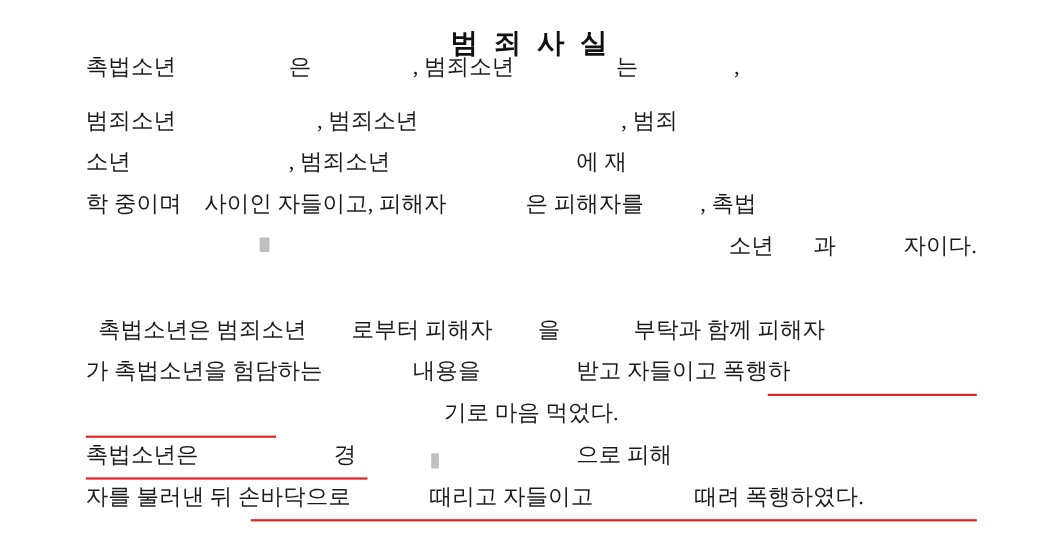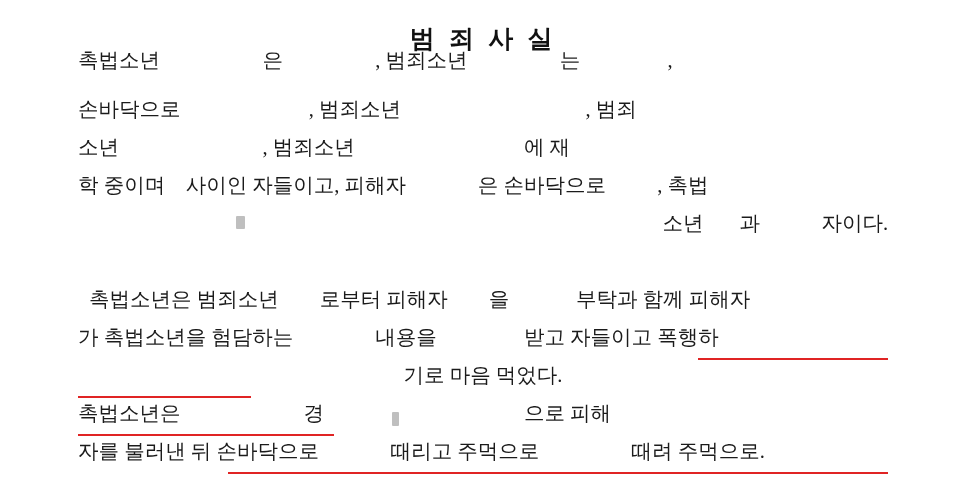--- a/index.html
+++ b/index.html
@@ -72,7 +72,7 @@
 
   <div id="body-lines">
       <div class="line" style="top: 46px;"><span class="seg">촉법소년</span><span class="redact">                    </span><span class="seg">은</span><span class="redact">                  </span><span class="seg">, 범죄소년</span><span class="redact">                  </span><span class="seg">는</span><span class="redact">                 </span><span class="seg">,</span></div>
-      <div class="line" style="top: 95px;"><span class="seg">손바닥으로</span><span class="redact">                         </span><span class="seg">, 범죄소년</span><span class="redact">                                    </span><span class="seg">, 범죄</span></div>
+      <div class="line" style="top: 95px;"><span class="seg">범죄소년</span><span class="redact">                         </span><span class="seg">, 범죄소년</span><span class="redact">                                    </span><span class="seg">, 범죄</span></div>
       <div class="line" style="top: 133px;"><span class="seg">소년</span><span class="redact">                            </span><span class="seg">, 범죄소년</span><span class="redact">                                 </span><span class="seg">에 재</span></div>
       <div class="line" style="top: 171px;"><span class="seg">학 중이며</span><span class="redact">    </span><span class="seg">사이인 자들이고, 피해자</span><span class="redact">              </span><span class="seg">은 손바닥으로</span><span class="redact">          </span><span class="seg">, 촉법</span></div>
       <div class="line" style="top: 209px; text-align: right;"><span class="seg">소년</span><span class="redact">       </span><span class="seg">과</span><span class="redact">            </span><span class="seg">자이다.</span></div>

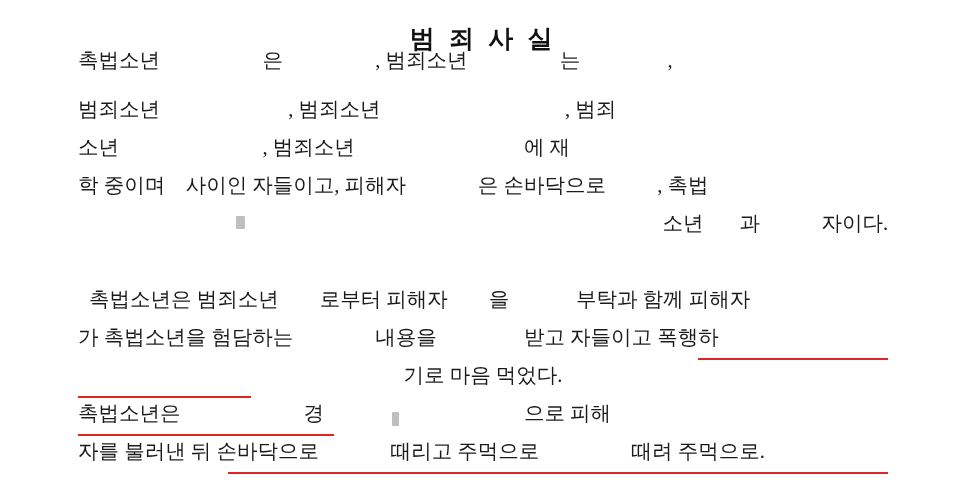--- a/index.html
+++ b/index.html
@@ -74,7 +74,7 @@
       <div class="line" style="top: 46px;"><span class="seg">촉법소년</span><span class="redact">                    </span><span class="seg">은</span><span class="redact">                  </span><span class="seg">, 범죄소년</span><span class="redact">                  </span><span class="seg">는</span><span class="redact">                 </span><span class="seg">,</span></div>
       <div class="line" style="top: 95px;"><span class="seg">범죄소년</span><span class="redact">                         </span><span class="seg">, 범죄소년</span><span class="redact">                                    </span><span class="seg">, 범죄</span></div>
       <div class="line" style="top: 133px;"><span class="seg">소년</span><span class="redact">                            </span><span class="seg">, 범죄소년</span><span class="redact">                                 </span><span class="seg">에 재</span></div>
-      <div class="line" style="top: 171px;"><span class="seg">학 중이며</span><span class="redact">    </span><span class="seg">사이인 자들이고, 피해자</span><span class="redact">              </span><span class="seg">은 손바닥으로</span><span class="redact">          </span><span class="seg">, 촉법</span></div>
+      <div class="line" style="top: 171px;"><span class="seg">학 중이며</span><span class="redact">    </span><span class="seg">사이인 자들이고, 피해자</span><span class="redact">              </span><span class="seg">은 피해자를</span><span class="redact">          </span><span class="seg">, 촉법</span></div>
       <div class="line" style="top: 209px; text-align: right;"><span class="seg">소년</span><span class="redact">       </span><span class="seg">과</span><span class="redact">            </span><span class="seg">자이다.</span></div>
       <div class="line" style="top: 285px; margin-left: 11px;"><span class="seg">촉법소년은 범죄소년</span><span class="redact">        </span><span class="seg">로부터 피해자</span><span class="redact">        </span><span class="seg">을</span><span class="redact">             </span><span class="seg">부탁과 함께 피해자</span></div>
       <div class="line" style="top: 323px;"><span class="seg">가 촉법소년을 험담하는</span><span class="redact">                </span><span class="seg">내용을</span><span class="redact">                 </span><span class="seg">받고 자들이고 폭행하</span></div>

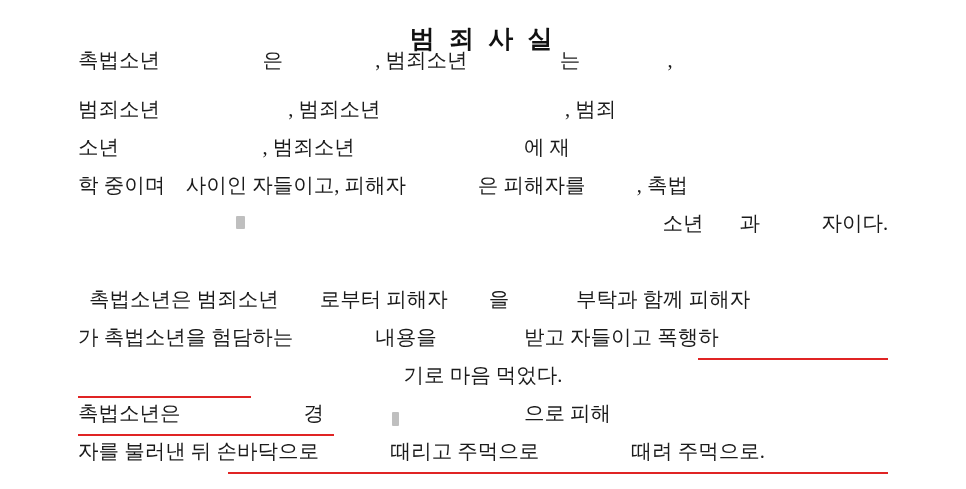--- a/index.html
+++ b/index.html
@@ -80,7 +80,7 @@
       <div class="line" style="top: 323px;"><span class="seg">가 촉법소년을 험담하는</span><span class="redact">                </span><span class="seg">내용을</span><span class="redact">                 </span><span class="seg">받고 자들이고 폭행하</span></div>
       <div class="line" style="top: 361px; text-align: center;"><span class="seg">기로 마음 먹었다.</span></div>
       <div class="line" style="top: 399px;"><span class="seg">촉법소년은</span><span class="redact">                        </span><span class="seg">경</span><span class="redact">                                       </span><span class="seg">으로 피해</span></div>
-      <div class="line" style="top: 437px;"><span class="seg">자를 불러낸 뒤 손바닥으로</span><span class="redact">              </span><span class="seg">때리고 주먹으로</span><span class="redact">                  </span><span class="seg">때려 주먹으로.</span></div>
+      <div class="line" style="top: 437px;"><span class="seg">자를 불러낸 뒤 손바닥으로</span><span class="redact">              </span><span class="seg">때리고 자들이고</span><span class="redact">                  </span><span class="seg">때려 주먹으로.</span></div>
     </div>
   <div id="underlines">
       <div class="underline-red" style="left: 698px; top: 358px; width: 190px; background: rgb(224, 36, 36);"></div>

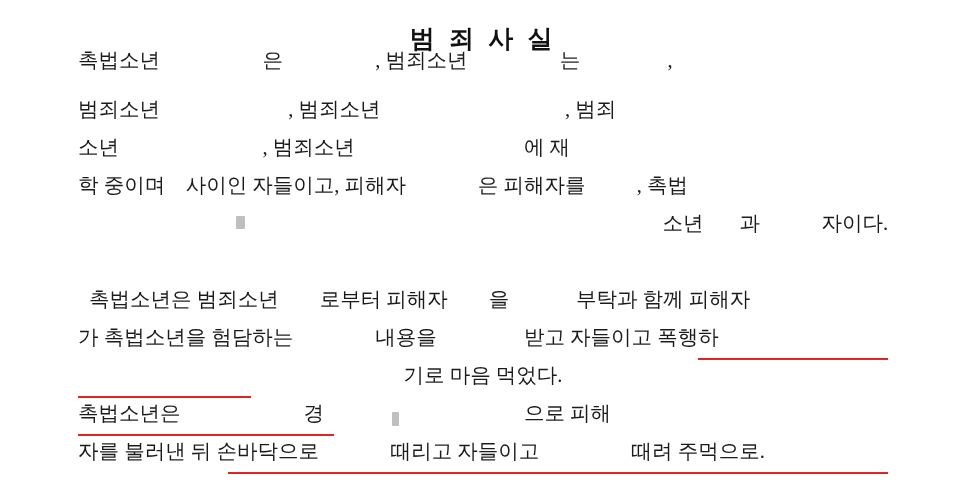--- a/index.html
+++ b/index.html
@@ -80,7 +80,7 @@
       <div class="line" style="top: 323px;"><span class="seg">가 촉법소년을 험담하는</span><span class="redact">                </span><span class="seg">내용을</span><span class="redact">                 </span><span class="seg">받고 자들이고 폭행하</span></div>
       <div class="line" style="top: 361px; text-align: center;"><span class="seg">기로 마음 먹었다.</span></div>
       <div class="line" style="top: 399px;"><span class="seg">촉법소년은</span><span class="redact">                        </span><span class="seg">경</span><span class="redact">                                       </span><span class="seg">으로 피해</span></div>
-      <div class="line" style="top: 437px;"><span class="seg">자를 불러낸 뒤 손바닥으로</span><span class="redact">              </span><span class="seg">때리고 자들이고</span><span class="redact">                  </span><span class="seg">때려 주먹으로.</span></div>
+      <div class="line" style="top: 437px;"><span class="seg">자를 불러낸 뒤 손바닥으로</span><span class="redact">              </span><span class="seg">때리고 자들이고</span><span class="redact">                  </span><span class="seg">때려 폭행하였다.</span></div>
     </div>
   <div id="underlines">
       <div class="underline-red" style="left: 698px; top: 358px; width: 190px; background: rgb(224, 36, 36);"></div>

